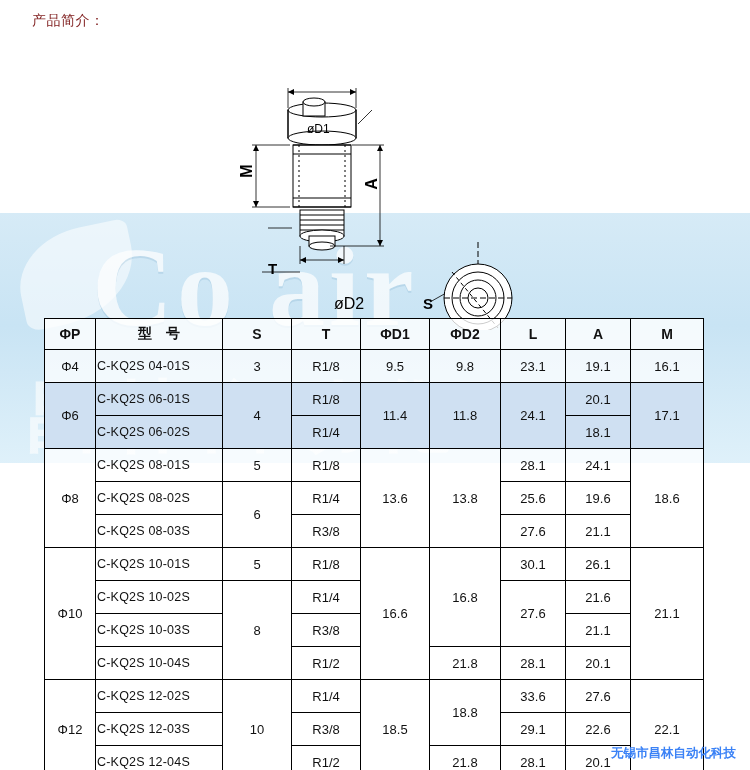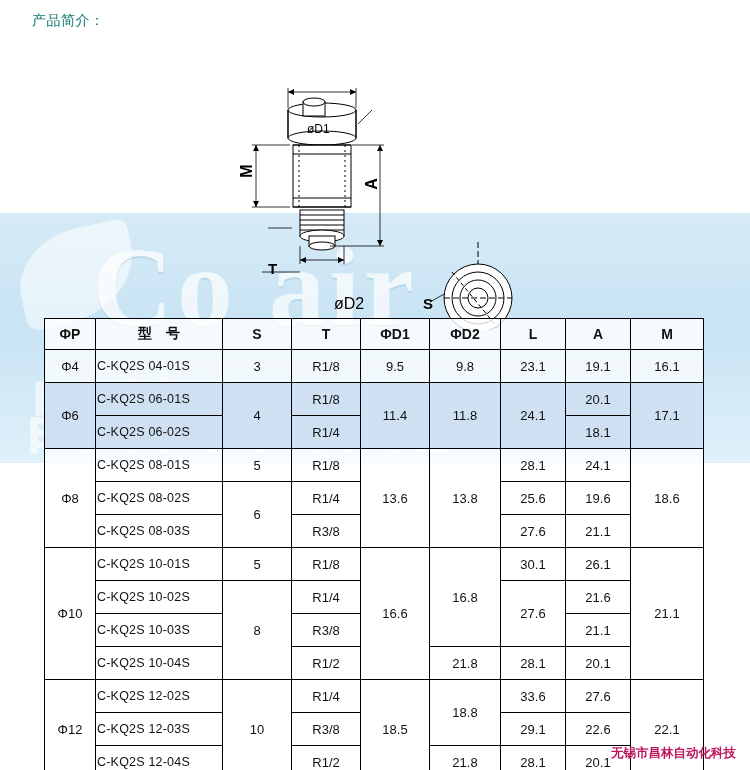--- a/index.html
+++ b/index.html
@@ -15,7 +15,7 @@
 
   .intro{
     position:absolute;left:32px;top:12px;
-    font-size:14px;color:#0f766e;letter-spacing:0.5px;
+    font-size:14px;color:#7f1d1d;letter-spacing:0.5px;
   }
 
   

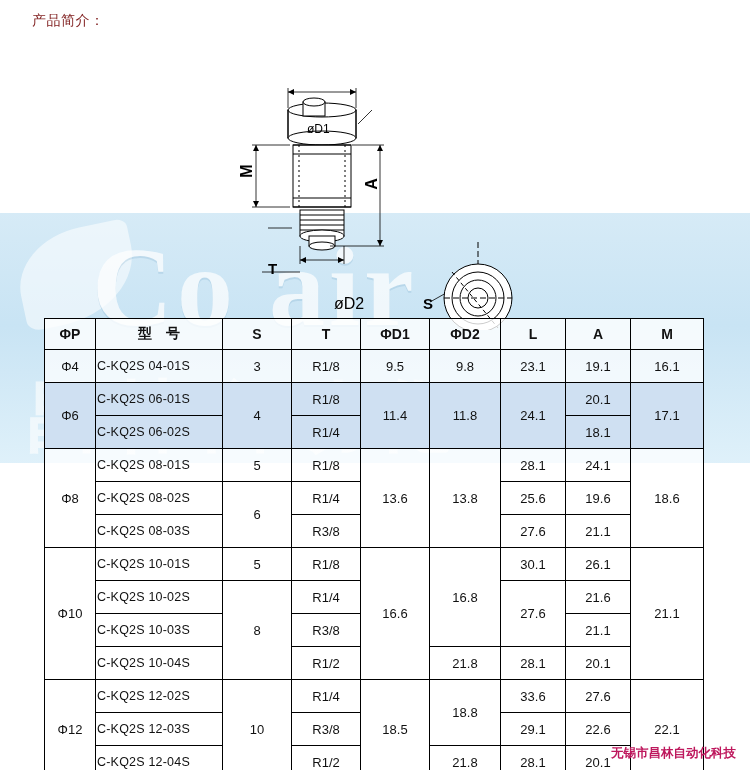--- a/index.html
+++ b/index.html
@@ -68,7 +68,7 @@
   .hl{background:#cfe0f2 !important;}
   .footer{
     position:absolute;right:14px;bottom:8px;
-    font-size:12.5px;color:#be185d;font-weight:bold;
+    font-size:12.5px;color:#3b82f6;font-weight:bold;
   }
 </style>
 </head>

